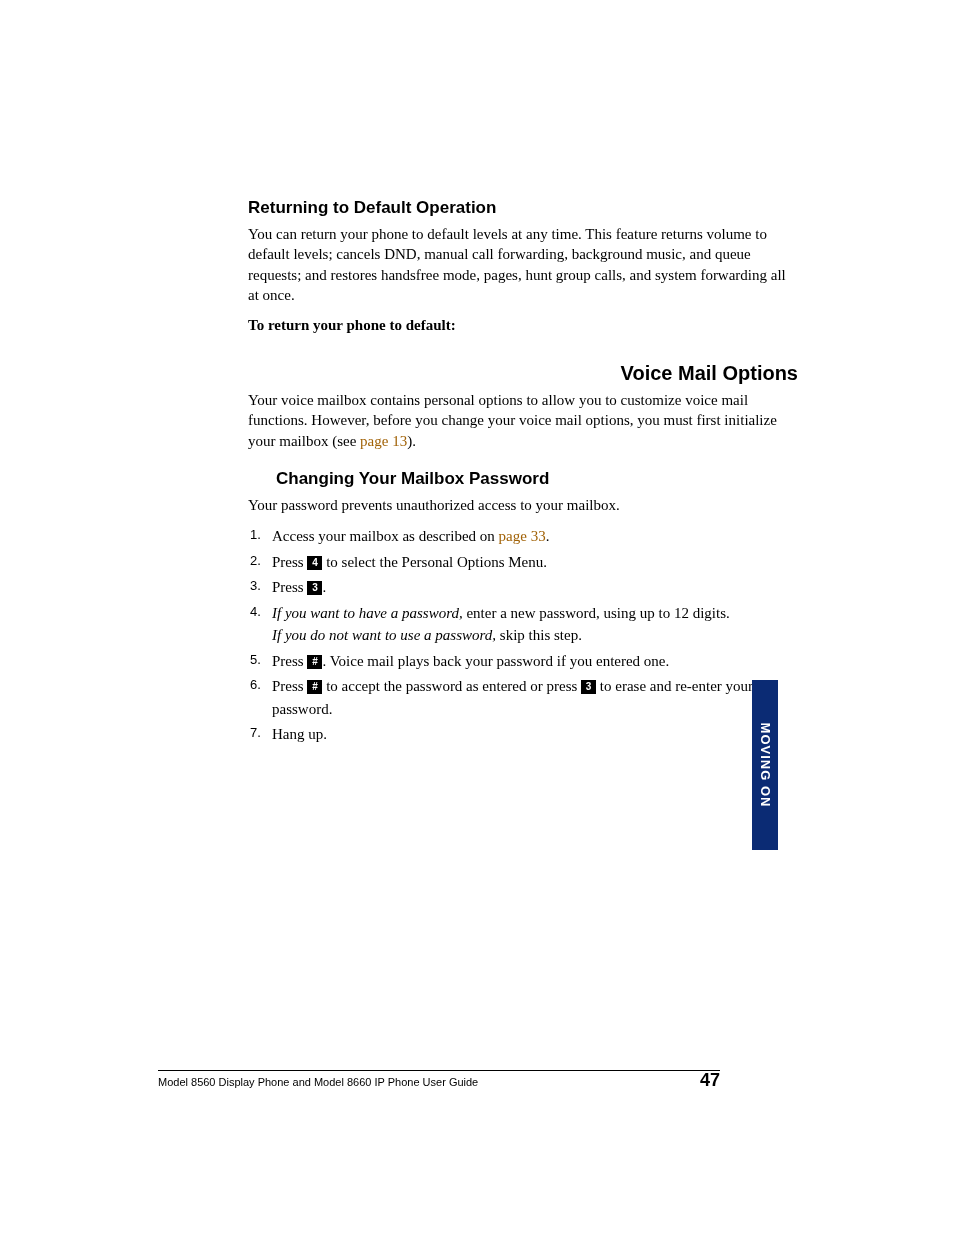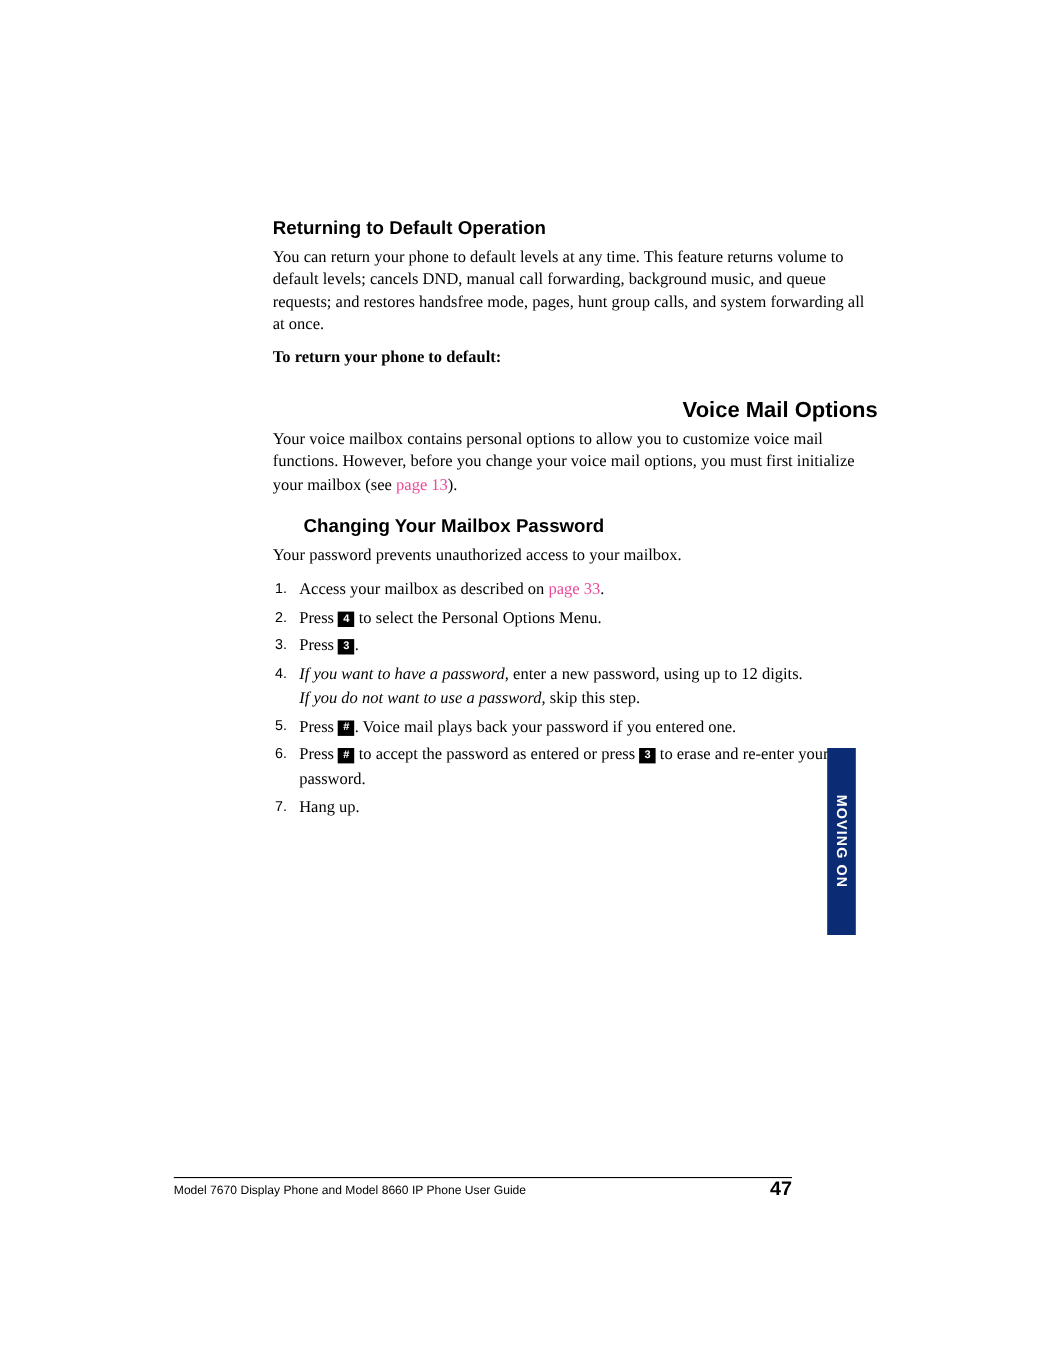--- a/index.html
+++ b/index.html
@@ -66,7 +66,7 @@
     vertical-align: 1px;
   }
   a.xref {
-    color: #ec4899;
+    color: #a16207;
     text-decoration: none;
   }
   ol.steps {

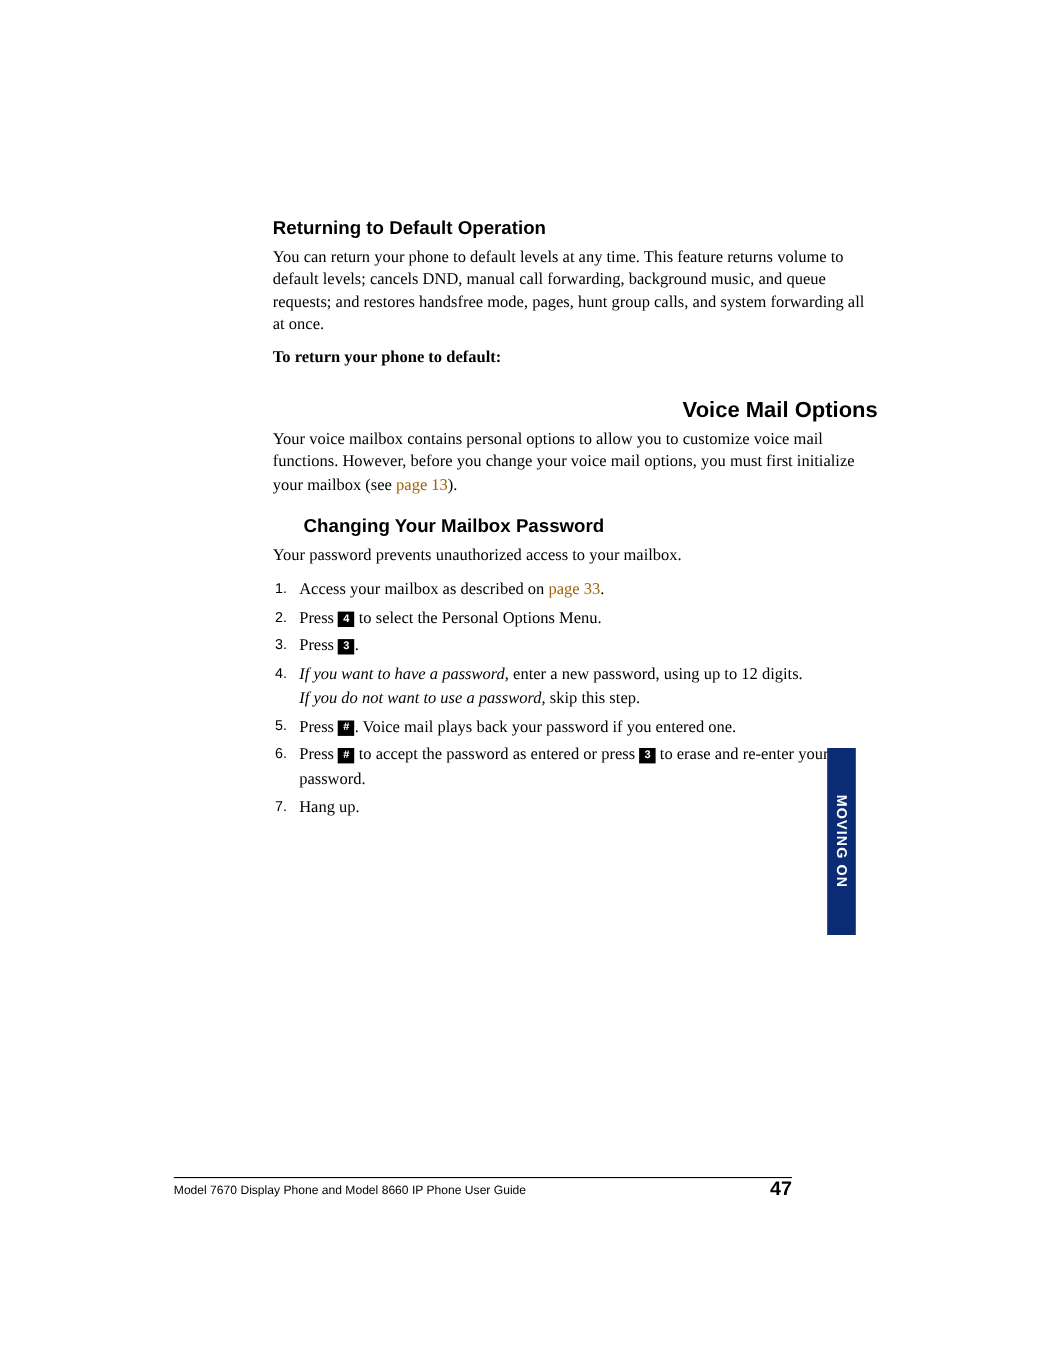--- a/index.html
+++ b/index.html
@@ -194,7 +194,7 @@
   </div>
 
   <div class="footer-rule"></div>
-  <div class="footer-left">Model 7670 Display Phone and Model 8660 IP Phone User Guide</div>
+  <div class="footer-left">Model 8560 Display Phone and Model 8660 IP Phone User Guide</div>
   <div class="footer-right">47</div>
 
 </div>

